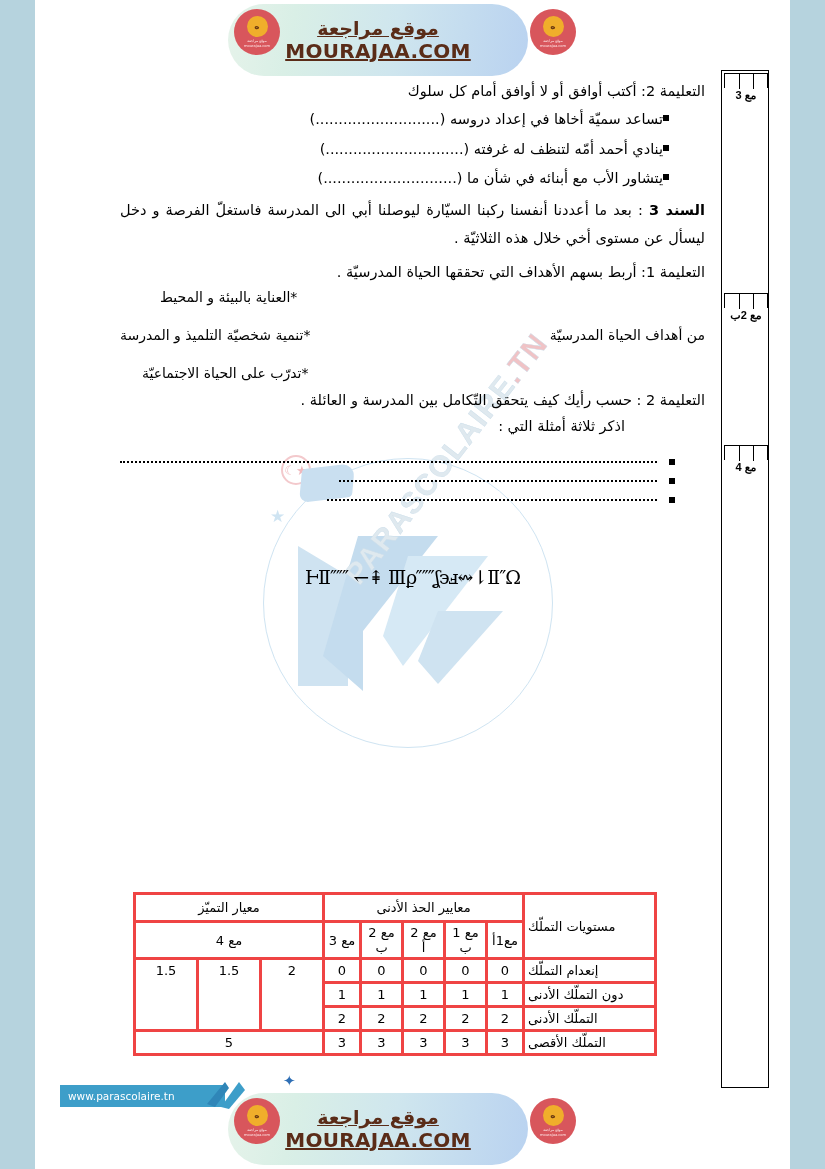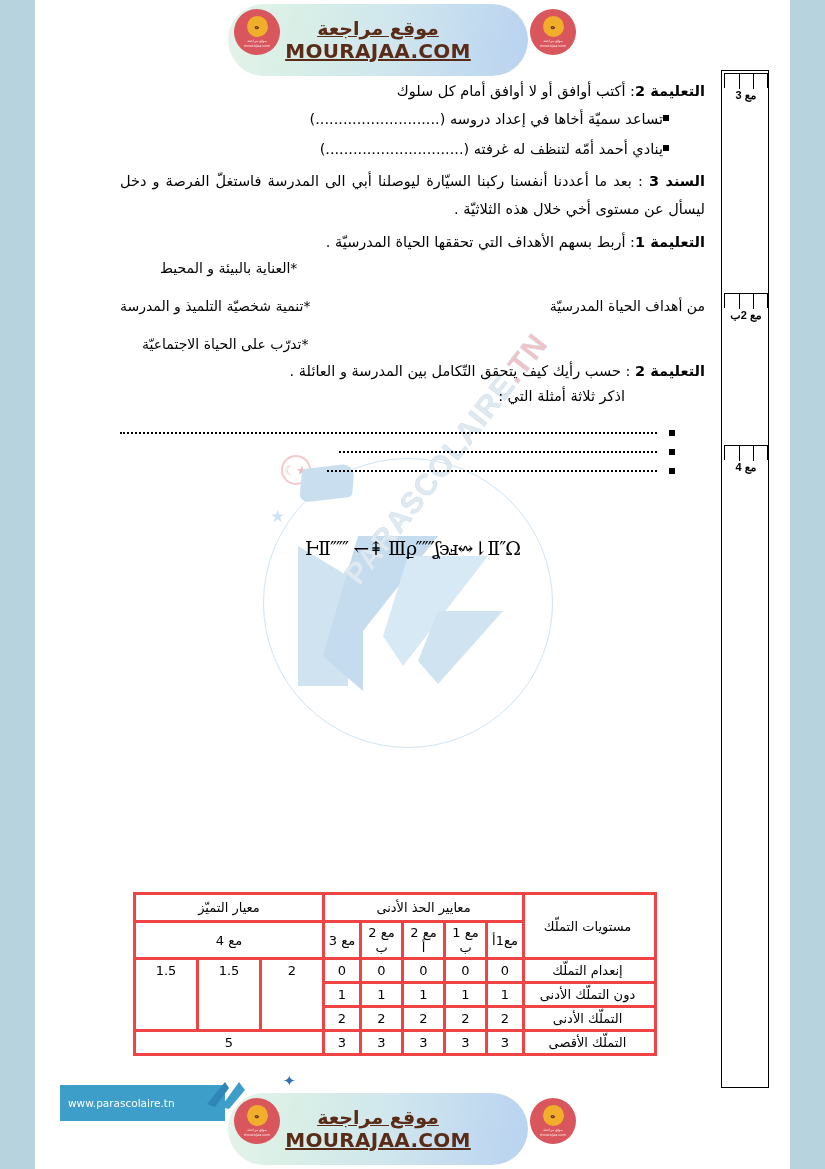--- a/index.html
+++ b/index.html
@@ -143,7 +143,7 @@
     font-family: "DejaVu Sans", sans-serif;
   }
   .line { font-size: 14.5px; line-height: 1.55; margin-bottom: 3px; }
-  .line b { font-weight: bold; }
+  .line b { font-weight: normal; }
   .li {
     display: flex; flex-direction: row; align-items: baseline;
     font-size: 14.5px; line-height: 1.6;

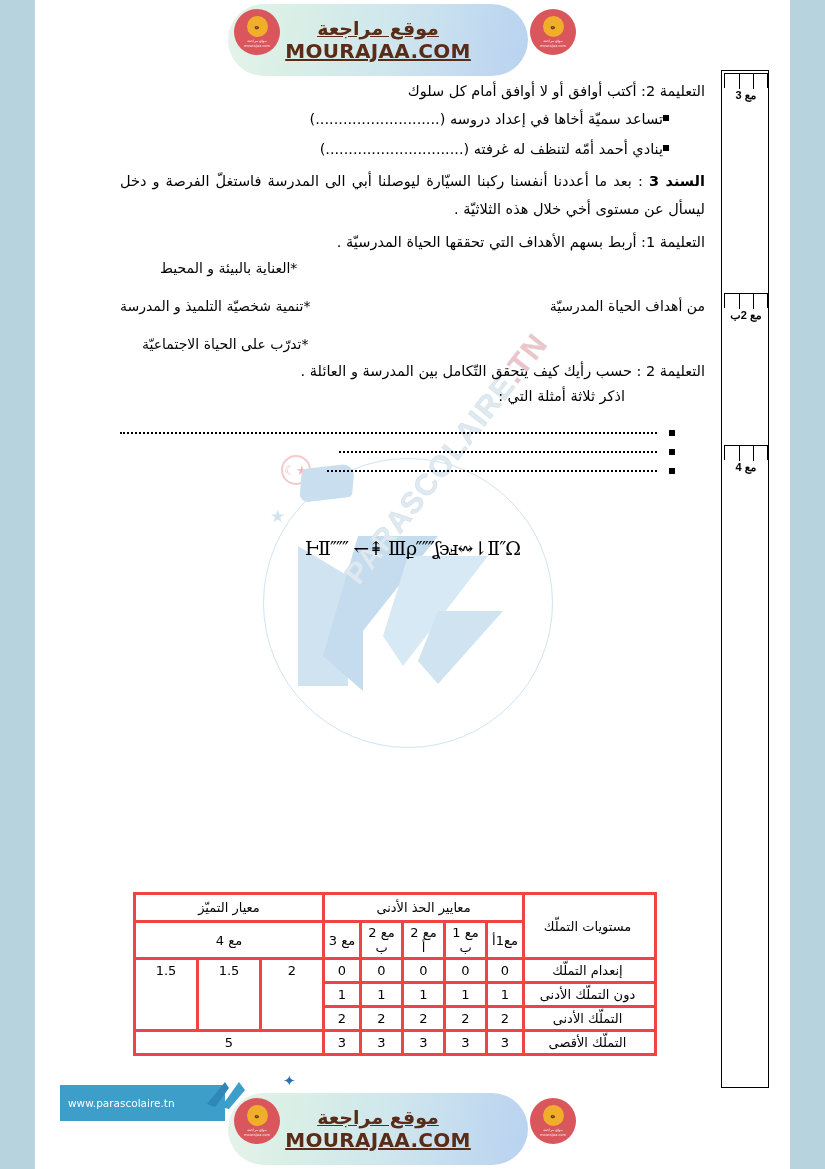--- a/index.html
+++ b/index.html
@@ -255,6 +255,10 @@
       <span class="sq"></span>
       <span class="li-txt">ينادي أحمد أمّه لتنظف له غرفته (..............................)</span>
     </div>
+    <div class="li">
+      <span class="sq"></span>
+      <span class="li-txt">يتشاور الأب مع أبنائه في شأن ما (.............................)</span>
+    </div>
 
     <div class="para" style="margin-top:6px">
       <b>السند 3</b><span> : بعد ما أعددنا أنفسنا ركبنا السيّارة ليوصلنا أبي الى المدرسة فاستغلّ الفرصة و دخل ليسأل عن مستوى أخي خلال هذه الثلاثيّة .</span>

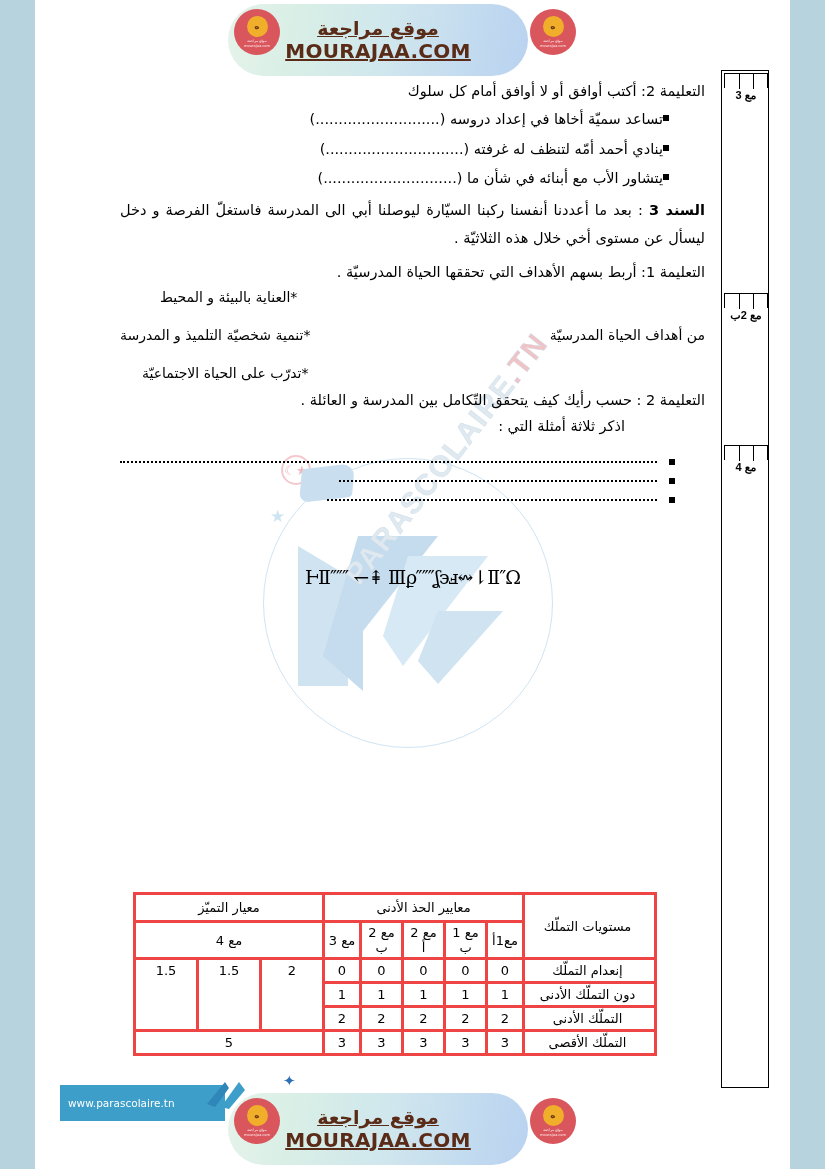--- a/index.html
+++ b/index.html
@@ -185,7 +185,7 @@
     font-size: 13px; font-weight: normal; color: #000; padding: 2px 3px;
     background: transparent;
   }
-  .grid .lbl { text-align: center; padding-right: 7px; white-space: nowrap; font-size: 13px; }
+  .grid .lbl { text-align: left; padding-right: 7px; white-space: nowrap; font-size: 13px; }
   .grid .hdr { font-size: 13px; }
   .w-lvl  { width: 132px; }
   .w-crit { width: 63px; }

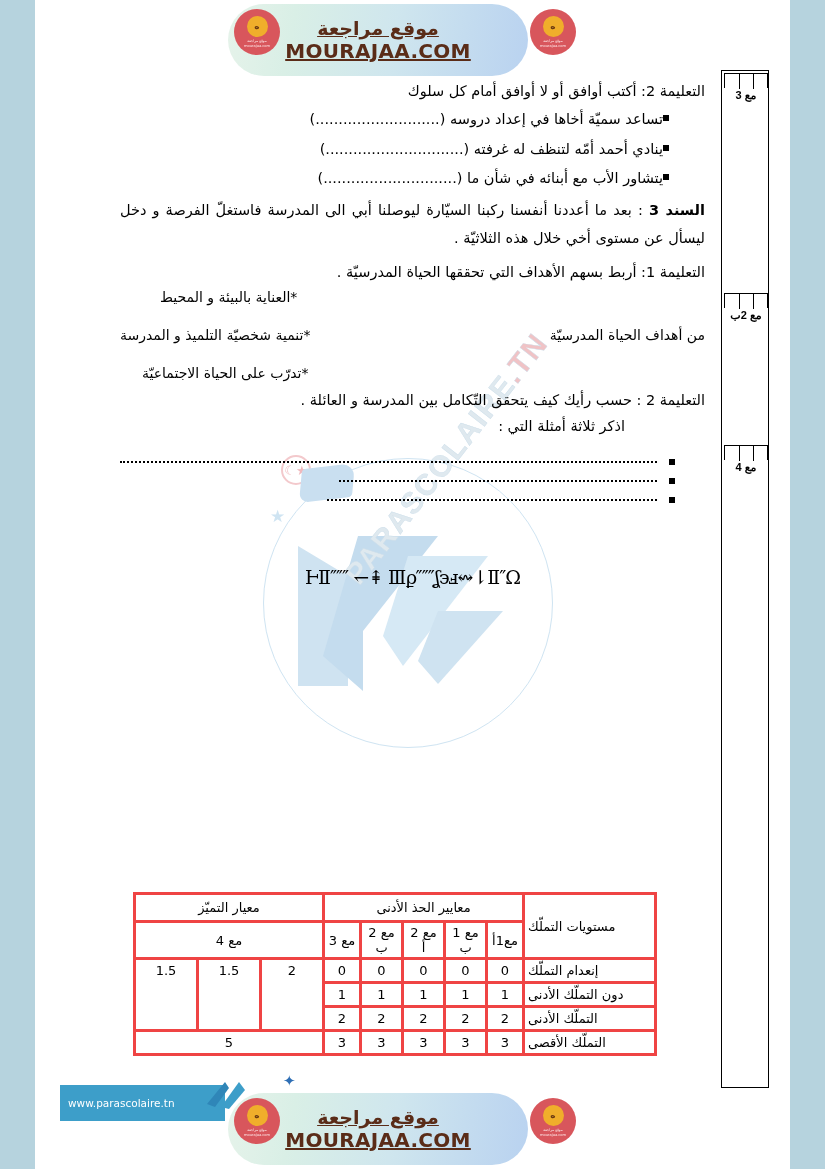--- a/index.html
+++ b/index.html
@@ -61,7 +61,7 @@
   
   .psc-strip {
     position: absolute; left: 60px; top: 1085px;
-    width: 165px; height: 36px; background: #3d9ec9; z-index: 41;
+    width: 165px; height: 22px; background: #3d9ec9; z-index: 41;
     display: flex; align-items: center; padding-left: 8px;
   }
   .psc-strip span { color: #ffffff; font-size: 10.5px; }

